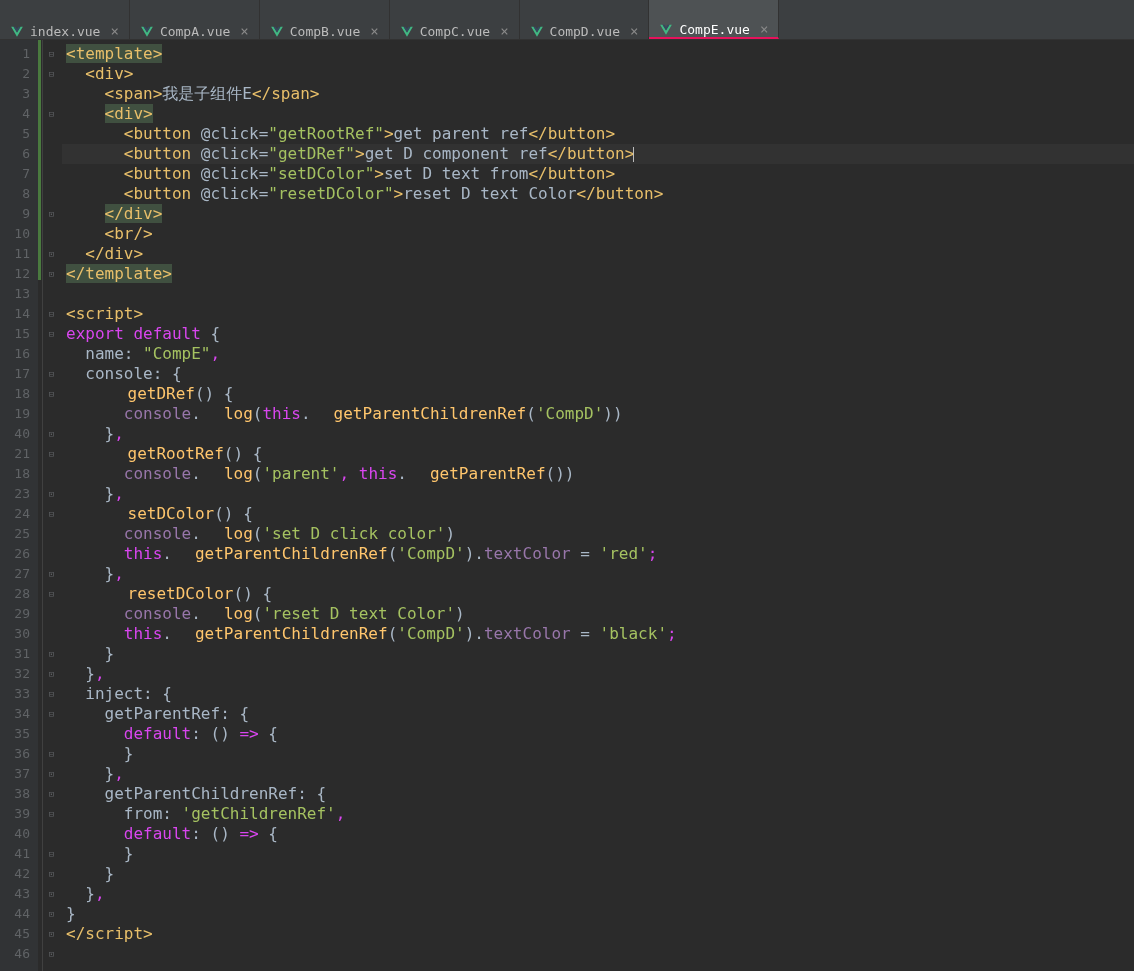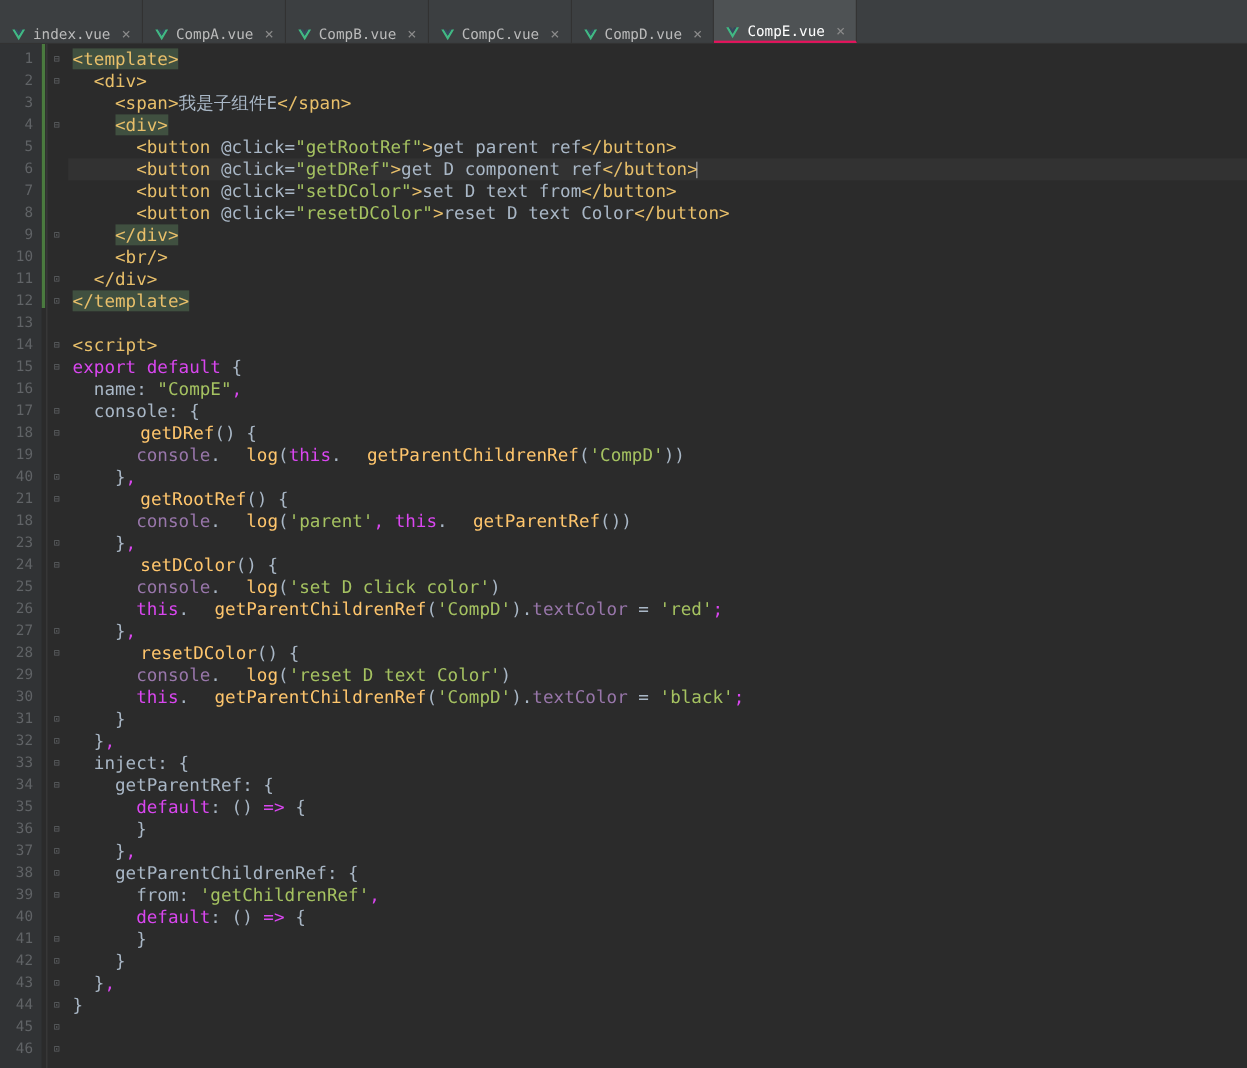--- a/index.html
+++ b/index.html
@@ -317,6 +317,7 @@
       <div class="line">    <span class="token-punct">}</span></div>
       <div class="line">  <span class="token-punct">}</span><span class="token-keyword">,</span></div>
       <div class="line"><span class="token-punct">}</span></div>
+      <div class="line"><span class="token-tag">&lt;/</span><span class="token-tag">script&gt;</span></div>
     </div>
 </div>
 

